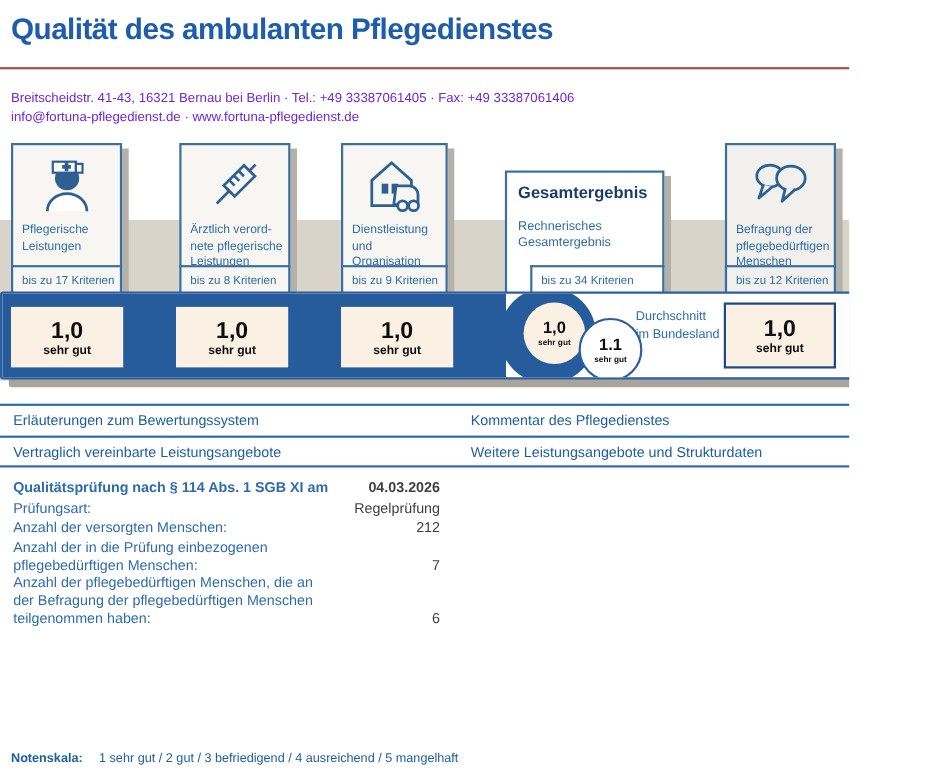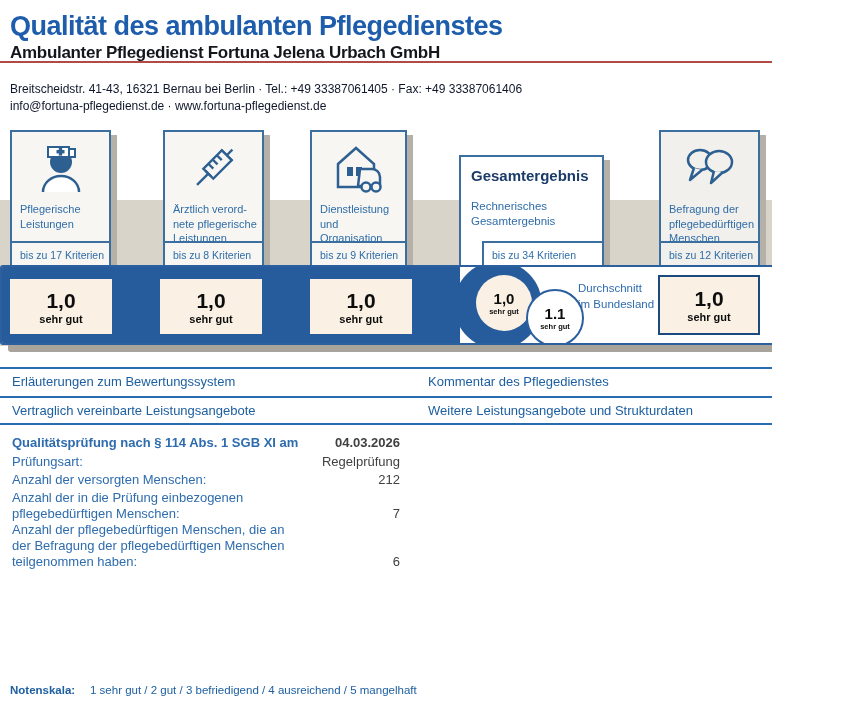--- a/index.html
+++ b/index.html
@@ -70,7 +70,6 @@
 <div id="page">
 
   <div class="abs title">Qualität des ambulanten Pflegedienstes</div>
-  <div class="abs subtitle">Ambulanter Pflegedienst Fortuna Jelena Urbach GmbH</div>
   <div class="abs redline"></div>
   <div class="abs addr" style="top:82px;">Breitscheidstr. 41-43, 16321 Bernau bei Berlin · Tel.: +49 33387061405 · Fax: +49 33387061406</div>
   <div class="abs addr" style="top:99px;">info@fortuna-pflegedienst.de · www.fortuna-pflegedienst.de</div>

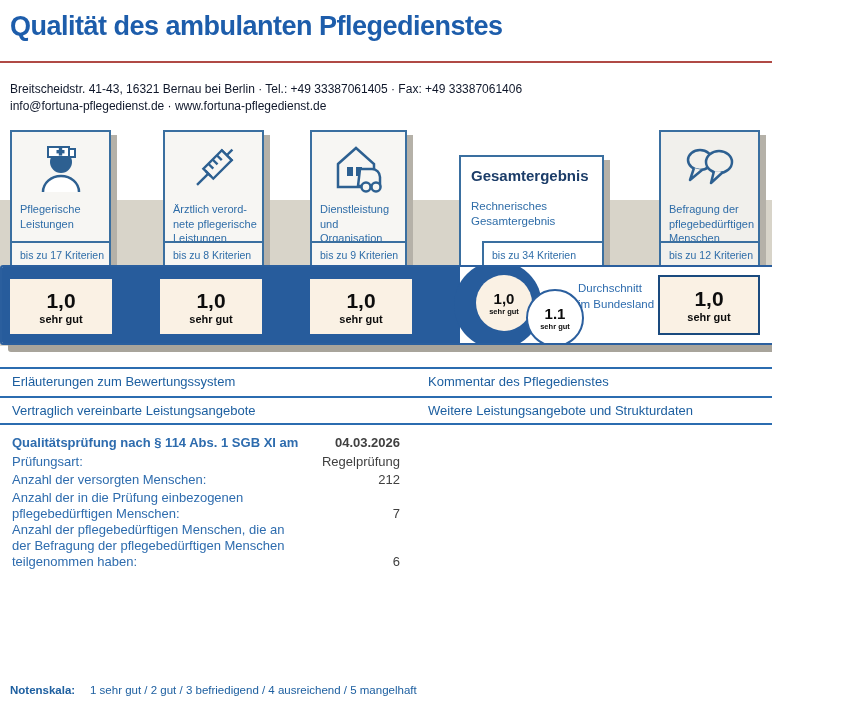--- a/index.html
+++ b/index.html
@@ -11,7 +11,7 @@
   .title{left:10px;top:11px;font-size:27px;font-weight:bold;color:#1d5dab;letter-spacing:-0.5px;}
   .subtitle{left:10px;top:43px;font-size:17px;font-weight:bold;color:#14161c;letter-spacing:-0.3px;}
   .redline{left:0;top:61px;width:864px;height:2px;background:#b04a45;}
-  .addr{left:10px;font-size:12px;color:#0f172a;}
+  .addr{left:10px;font-size:12px;color:#6d28d9;}
   .edge-line{left:860px;top:55px;width:2px;height:292px;background:#2d5a74;}
 
   .grayband{left:0;top:200px;width:864px;height:146px;background:#d8d4c9;}

